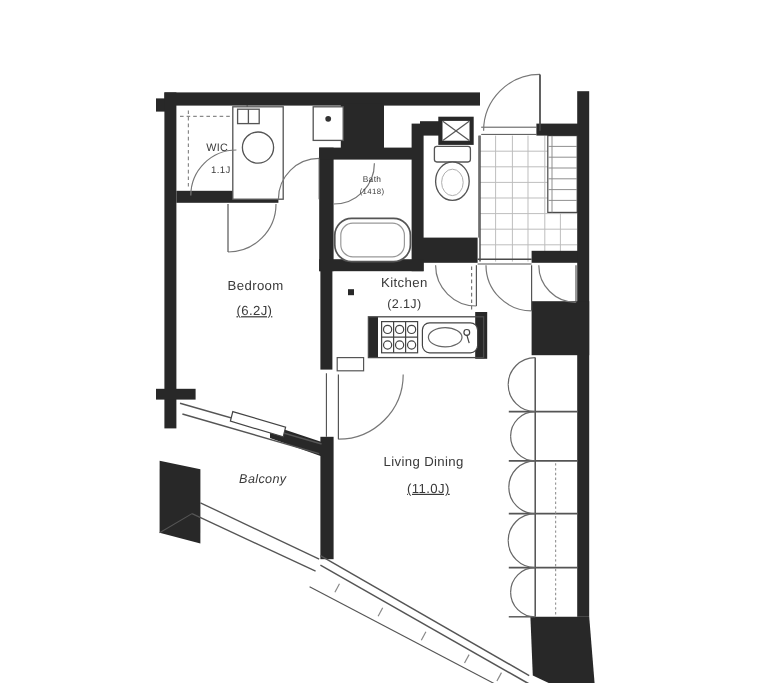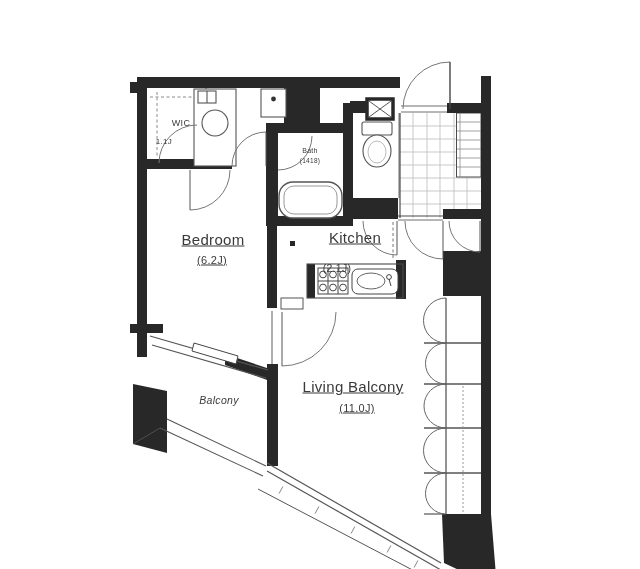--- a/index.html
+++ b/index.html
@@ -216,7 +216,7 @@
 </svg>
 
   <div class="lbl fs9" style="left:181px;top:77px;">WIC</div>
-  <div class="lbl fs8" style="left:164px;top:96px;">1.1J</div>
+  <div class="lbl fs8" style="left:184px;top:96px;">1.1J</div>
   <div class="lbl fs7" style="left:310px;top:104px;">Bath</div>
   <div class="lbl fs65" style="left:310px;top:115px;">(1418)</div>
   <div class="lbl fs13" style="left:213px;top:193px;">Bedroom</div>

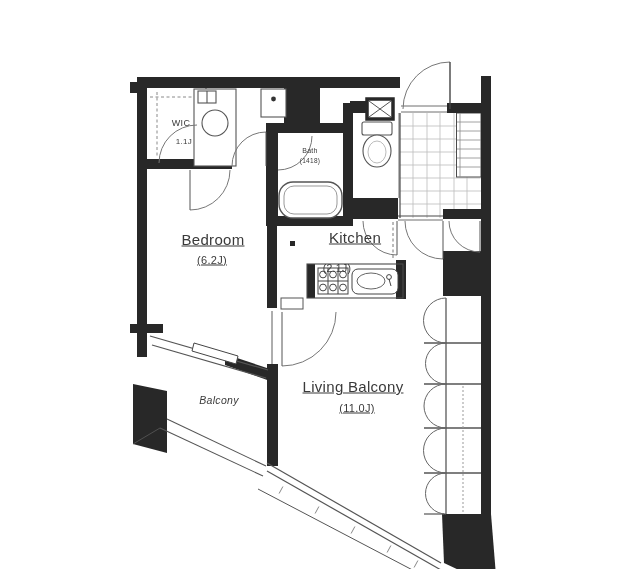--- a/index.html
+++ b/index.html
@@ -13,7 +13,7 @@
     position:absolute;transform:translate(-50%,-50%);
     color:#3a3a3a;white-space:nowrap;letter-spacing:.3px;line-height:1;
   }
-  .fs13{font-size:15px;text-decoration:underline;}
+  .fs13{font-size:11px;}
   .fs11{font-size:11px;text-decoration:underline;}
   .fs10{font-size:10.5px;}
   .fs9{font-size:9px;}

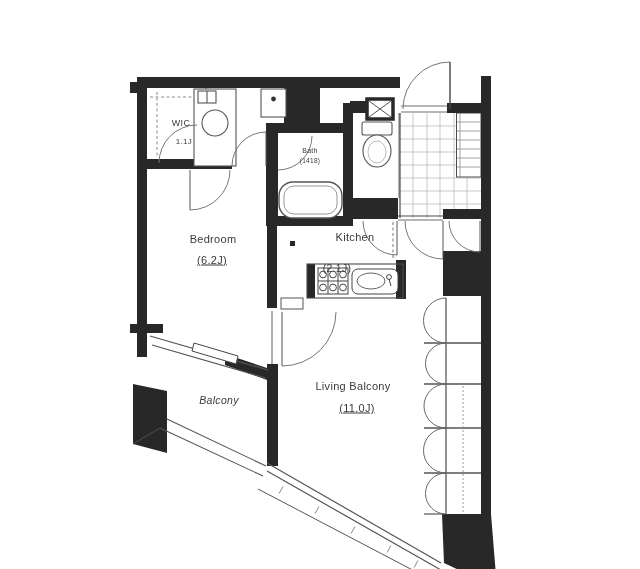--- a/index.html
+++ b/index.html
@@ -221,7 +221,7 @@
   <div class="lbl fs65" style="left:310px;top:115px;">(1418)</div>
   <div class="lbl fs13" style="left:213px;top:193px;">Bedroom</div>
   <div class="lbl fs11" style="left:212px;top:214px;">(6.2J)</div>
-  <div class="lbl fs13" style="left:355px;top:191px;">Kitchen</div>
+  <div class="lbl fs13" style="left:337px;top:191px;">Kitchen</div>
   <div class="lbl fs10" style="left:337px;top:222px;">(2.1J)</div>
   <div class="lbl fs10" style="left:219px;top:354px;font-style:italic;">Balcony</div>
   <div class="lbl fs13" style="left:353px;top:340px;">Living Balcony</div>

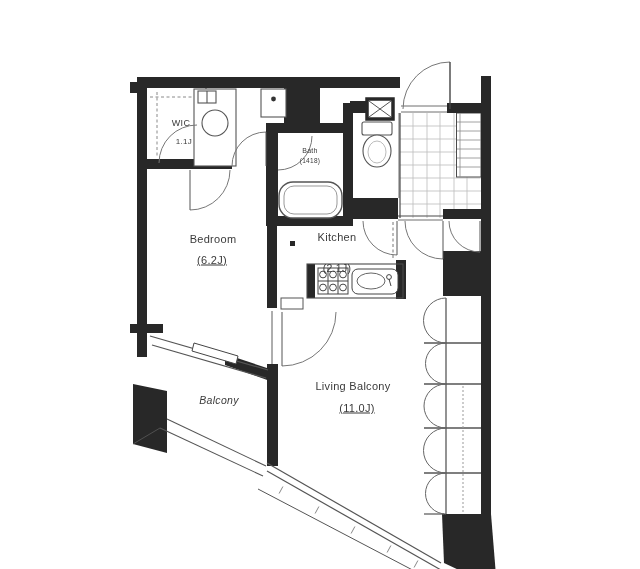--- a/index.html
+++ b/index.html
@@ -222,7 +222,7 @@
   <div class="lbl fs13" style="left:213px;top:193px;">Bedroom</div>
   <div class="lbl fs11" style="left:212px;top:214px;">(6.2J)</div>
   <div class="lbl fs13" style="left:337px;top:191px;">Kitchen</div>
-  <div class="lbl fs10" style="left:337px;top:222px;">(2.1J)</div>
+  <div class="lbl fs10" style="left:337px;top:208px;">(2.1J)</div>
   <div class="lbl fs10" style="left:219px;top:354px;font-style:italic;">Balcony</div>
   <div class="lbl fs13" style="left:353px;top:340px;">Living Balcony</div>
   <div class="lbl fs11" style="left:357px;top:362px;">(11.0J)</div>

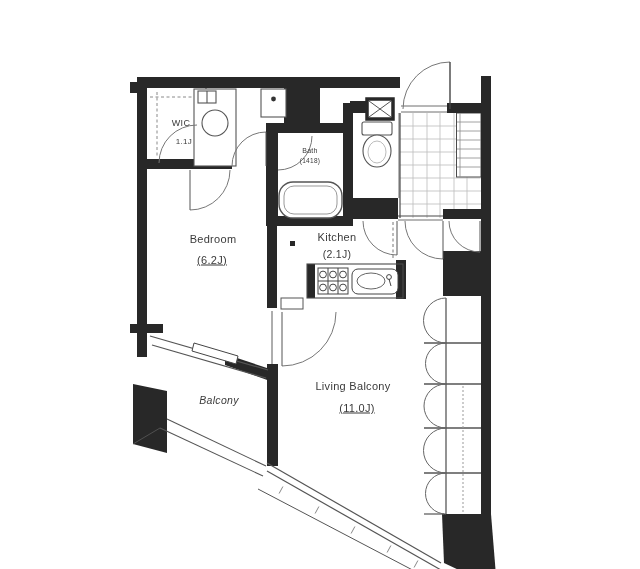--- a/index.html
+++ b/index.html
@@ -224,7 +224,7 @@
   <div class="lbl fs13" style="left:337px;top:191px;">Kitchen</div>
   <div class="lbl fs10" style="left:337px;top:208px;">(2.1J)</div>
   <div class="lbl fs10" style="left:219px;top:354px;font-style:italic;">Balcony</div>
-  <div class="lbl fs13" style="left:353px;top:340px;">Living Balcony</div>
+  <div class="lbl fs13" style="left:353px;top:340px;">Living Dining</div>
   <div class="lbl fs11" style="left:357px;top:362px;">(11.0J)</div>
 </div>
 

